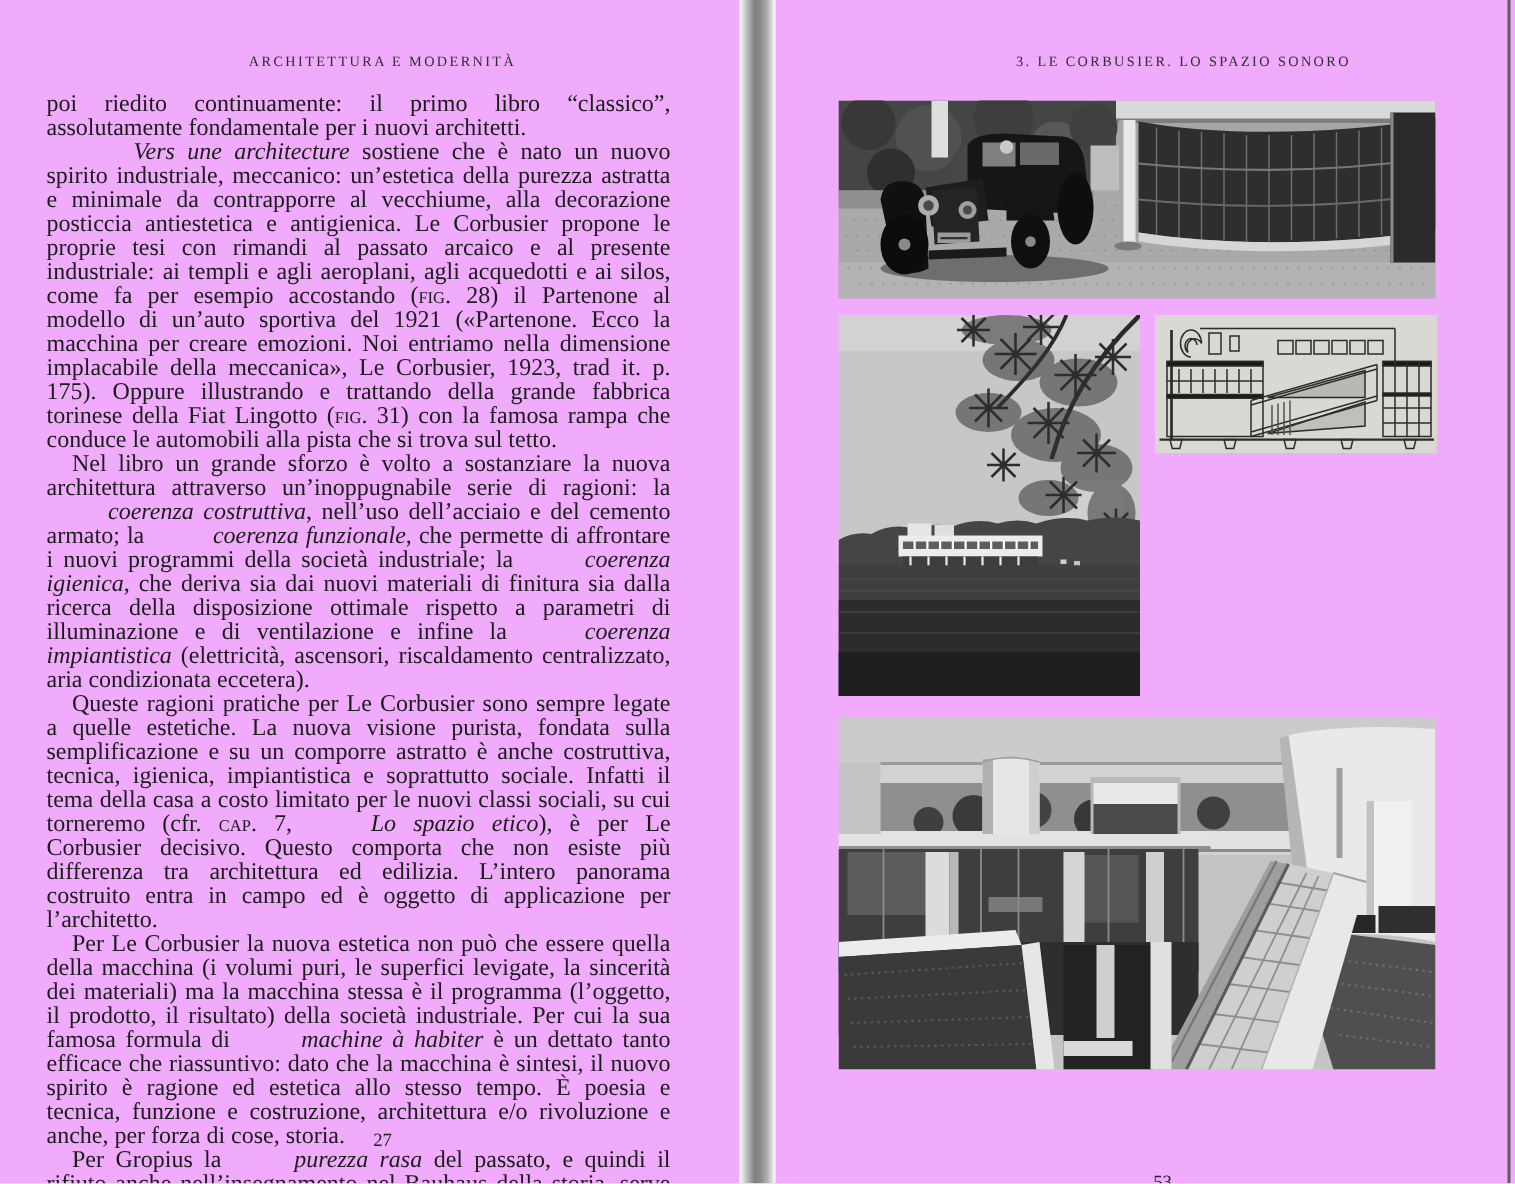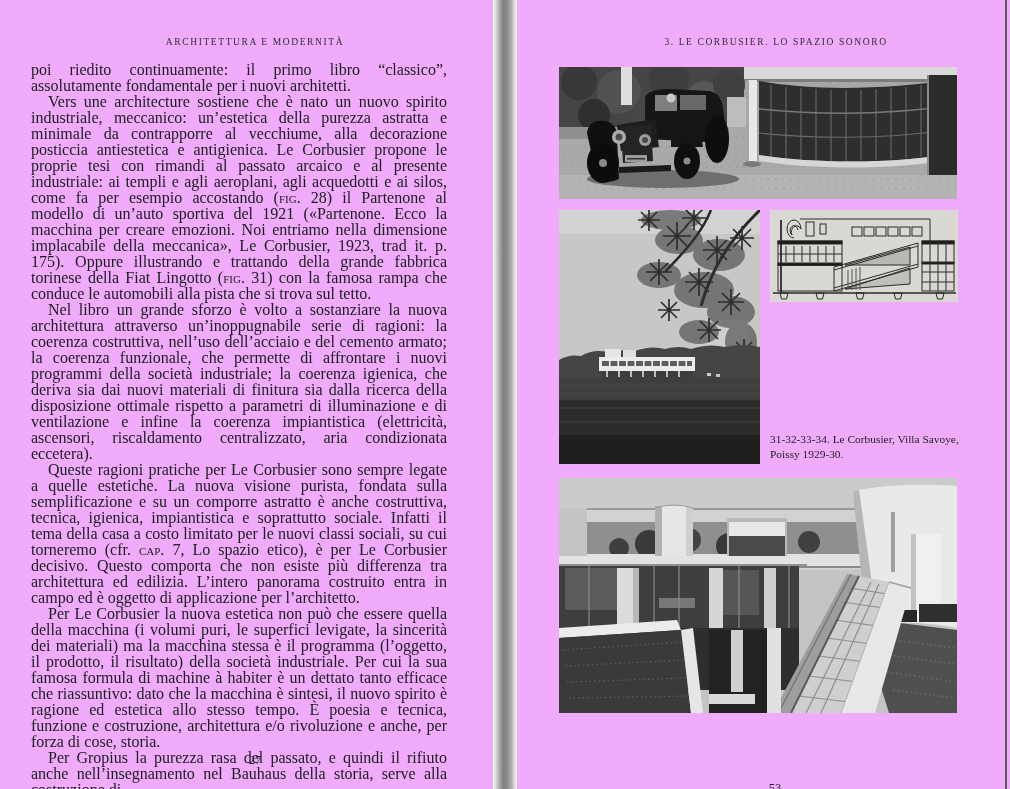--- a/index.html
+++ b/index.html
@@ -20,7 +20,7 @@
     color:#2e2e2e;text-align:center;white-space:nowrap;
   }
   .running-head.left{left:47px;width:416px;}
-  .running-head.right{left:577px;width:398px;}
+  .running-head.right{left:590px;width:398px;}
   .page-number{position:absolute;top:753px;font-size:12.5px;color:#222;text-align:center;}
   .page-number.left{left:47px;width:416px;}
   .page-number.right{left:576px;width:398px;margin-top:28px;}

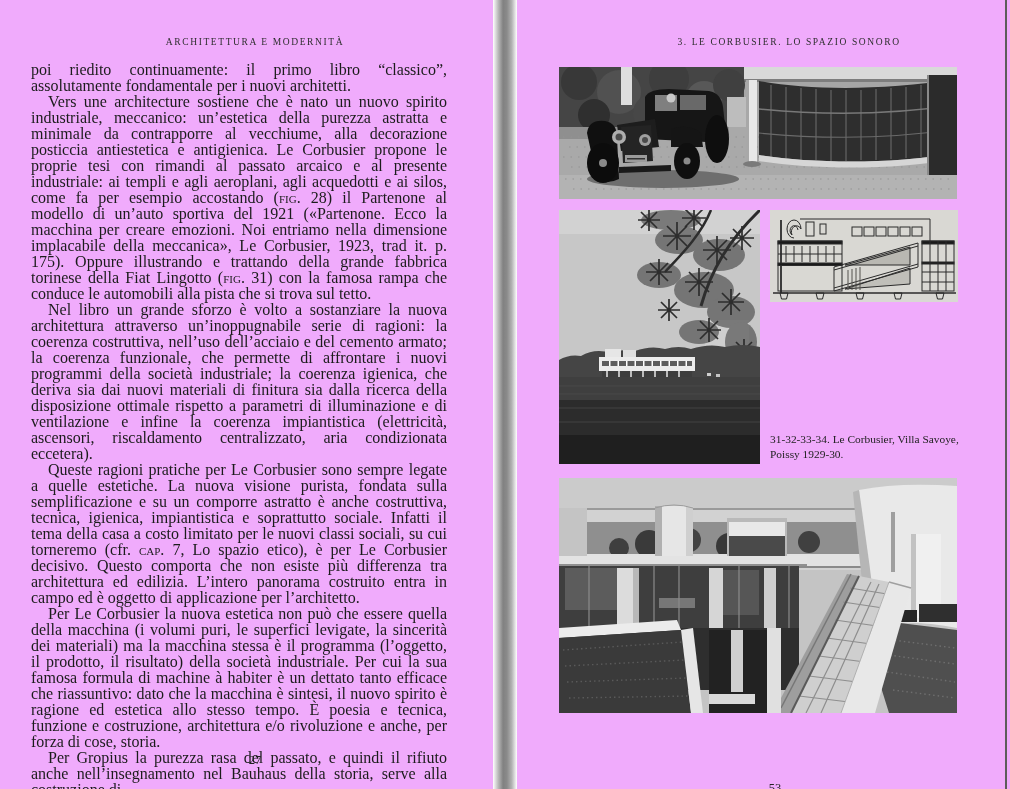--- a/index.html
+++ b/index.html
@@ -31,7 +31,7 @@
   }
   .body-text p{margin:0;}
   .body-text p.indent{text-indent:17px;}
-  .i{}
+  .i{font-style:italic;margin-left:41px;}
   .sc{font-variant:small-caps;}
   
   .figure{position:absolute;line-height:0;}

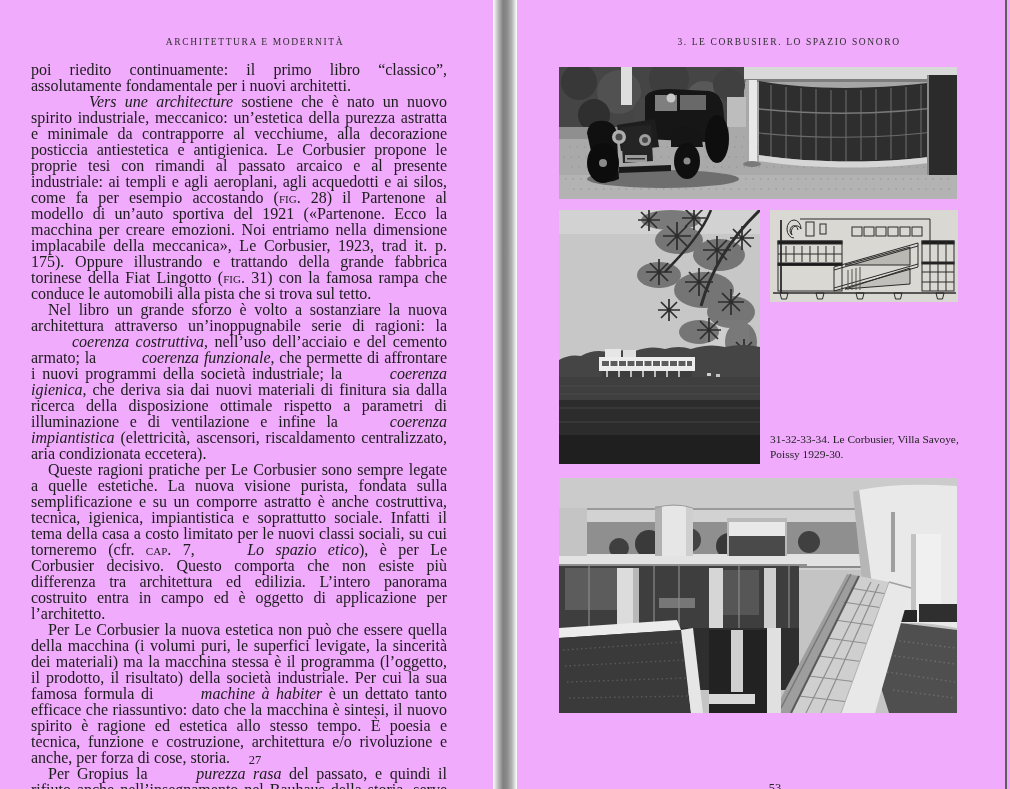--- a/index.html
+++ b/index.html
@@ -231,7 +231,6 @@
     </svg>
   </div>
 
-  <div class="caption">31-32-33-34. Le Corbusier, Villa Savoye, Poissy 1929-30.</div>
 
   <div class="figure fig-terrace">
     <svg viewBox="0 0 398 235" preserveAspectRatio="none" role="img">

